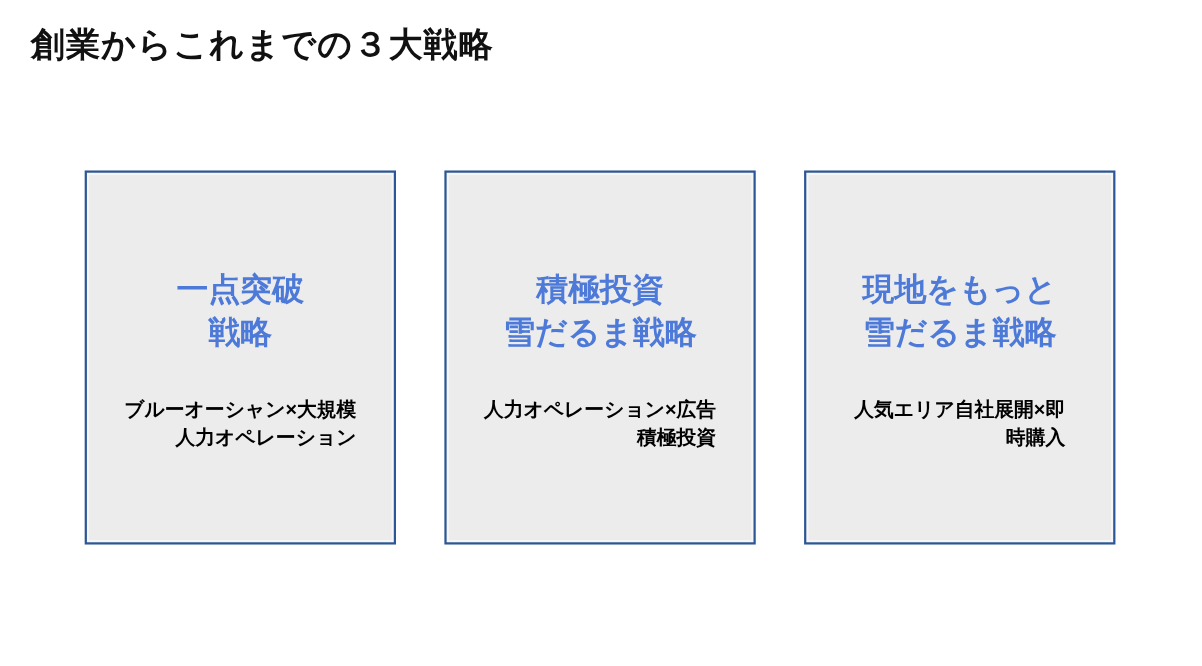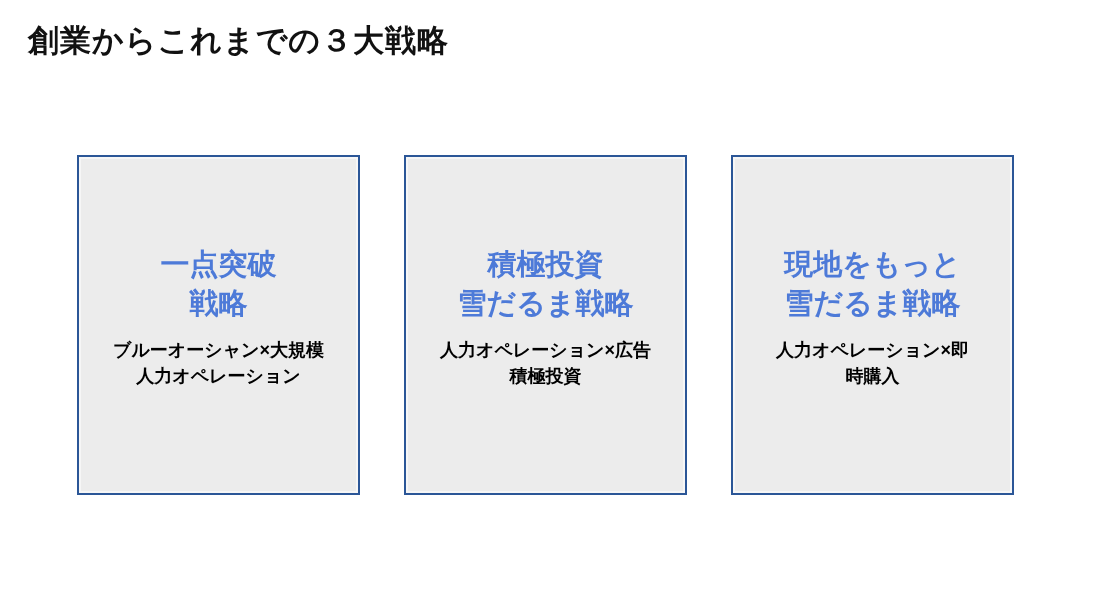--- a/index.html
+++ b/index.html
@@ -72,12 +72,12 @@
     white-space: pre-line;
   }
   .desc {
-    margin-top: 14px;
+    margin-top: 36px;
     font-size: 18px;
     line-height: 1.45;
     font-weight: bold;
     color: #000000;
-    text-align: center;
+    text-align: right;
     white-space: pre-line;
   }
 </style>

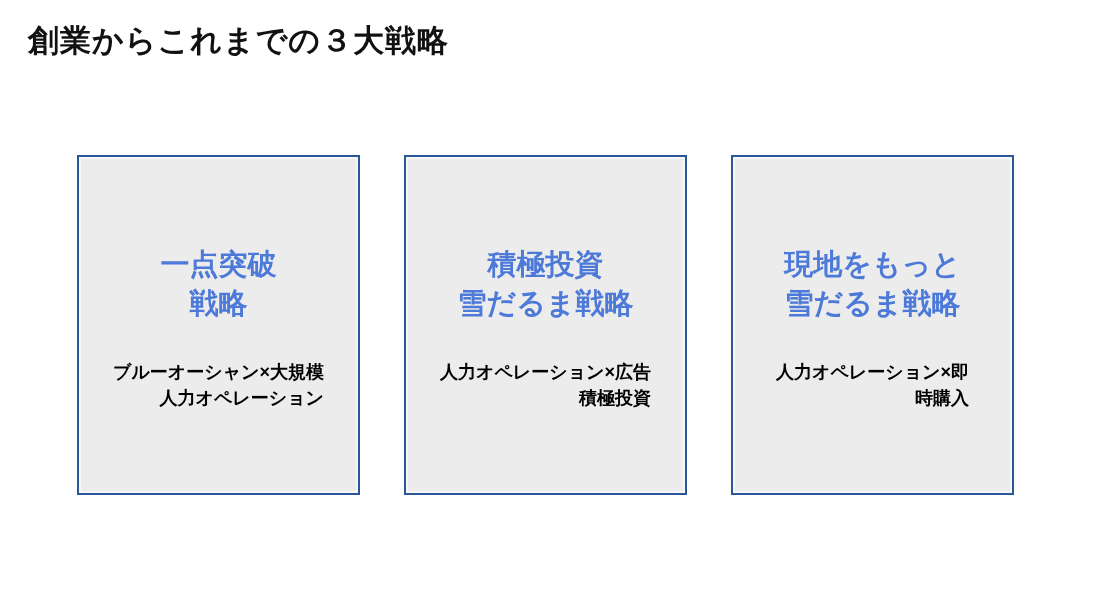--- a/index.html
+++ b/index.html
@@ -106,7 +106,7 @@
     <div class="card">
       <div class="strategy">現地をもっと
 雪だるま戦略</div>
-      <div class="desc">人力オペレーション×即
+      <div class="desc">人気エリア自社展開×即
 時購入</div>
     </div>
 

